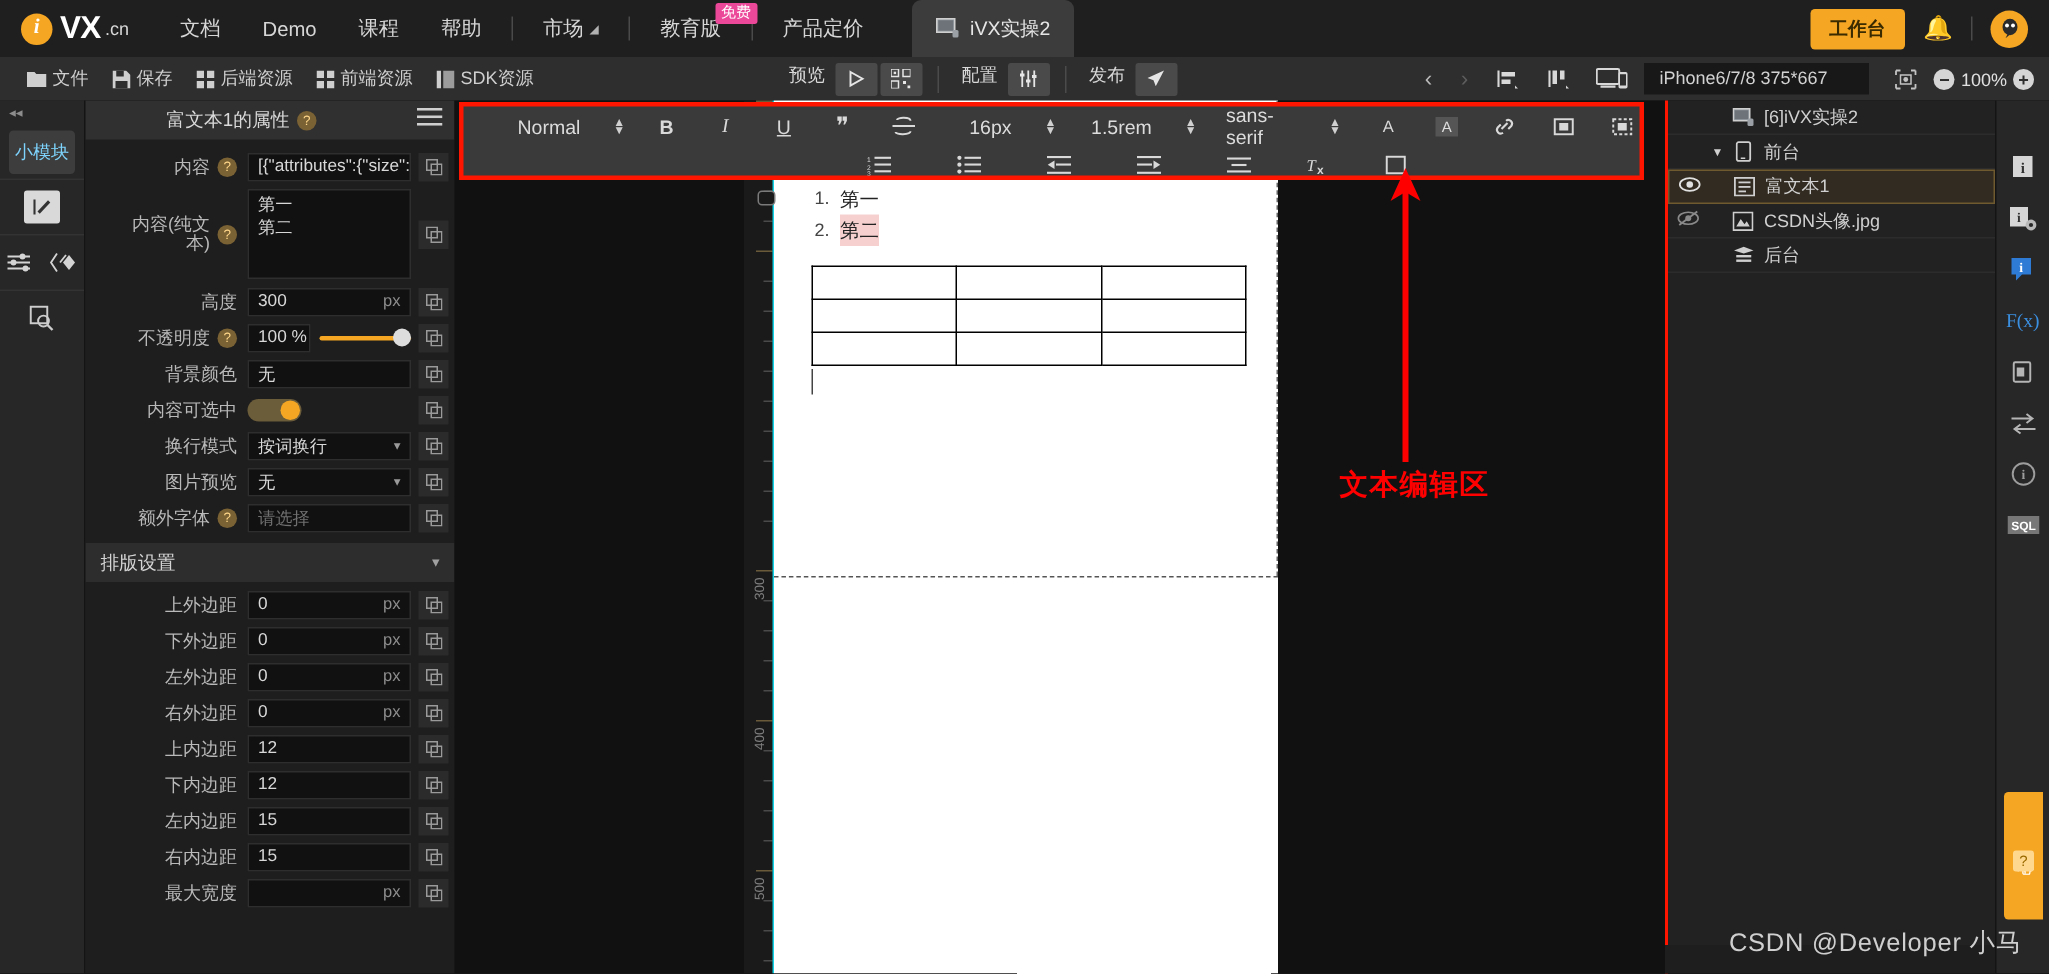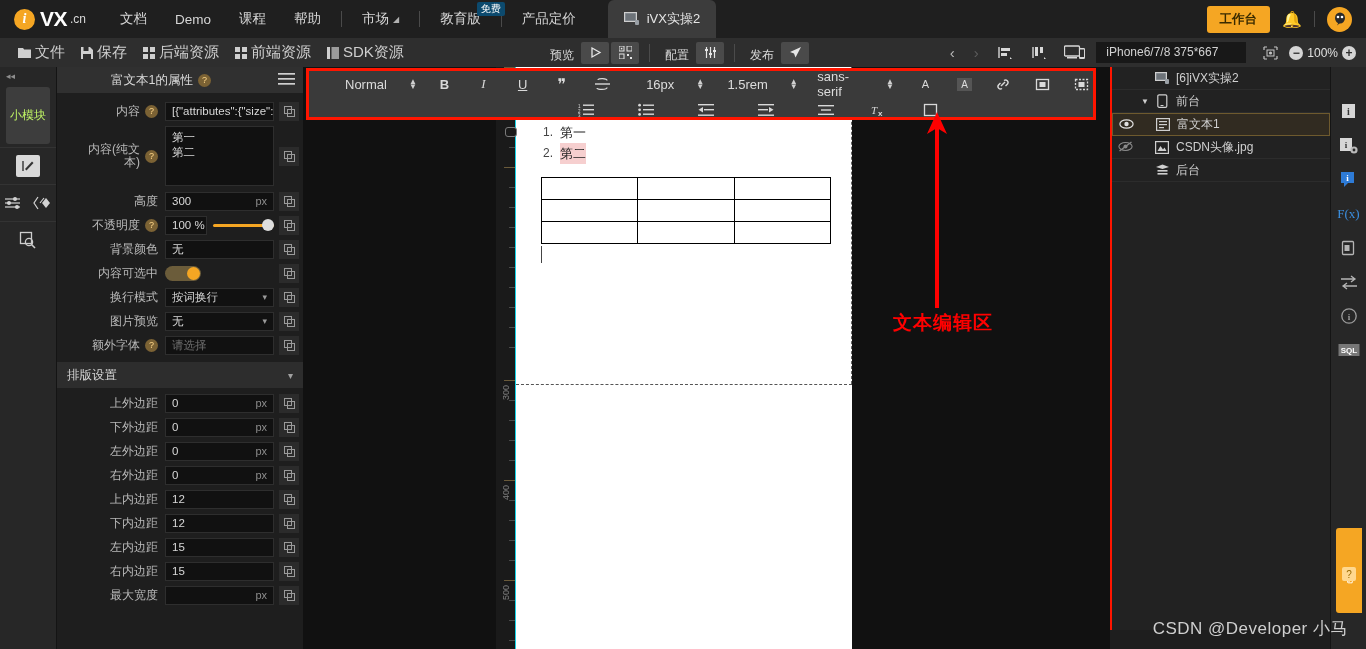--- a/index.html
+++ b/index.html
@@ -34,7 +34,7 @@
   .nav-sep { width:1px; height:16px; background:#4a4a4a; margin:0 6px;}
   .badge-free {
     position:absolute; top:2px; right:-10px;
-    background:#0c4a6e; color:#fff; font-size:10px;
+    background:#ec4899; color:#fff; font-size:10px;
     padding:1px 4px; border-radius:2px; line-height:12px;
   }
   .caret-small { margin-left:4px; font-size:8px; opacity:.8; }

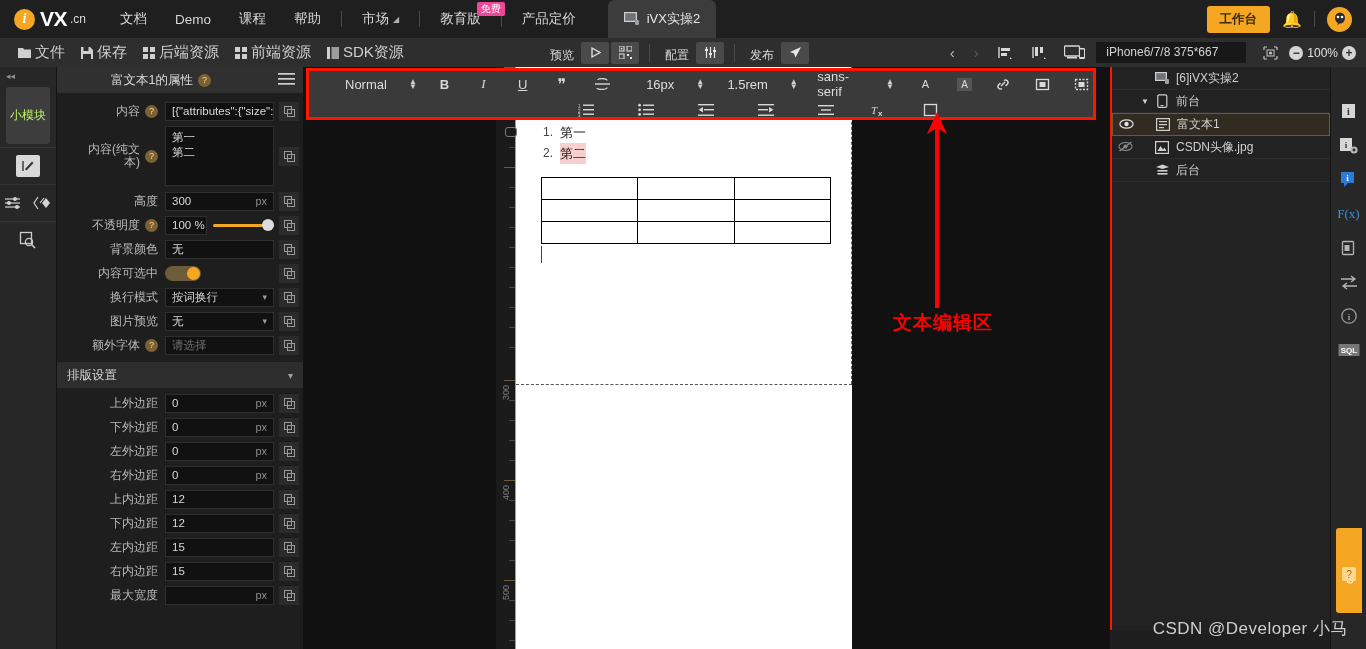--- a/index.html
+++ b/index.html
@@ -64,7 +64,7 @@
   .tb-left { display:flex; align-items:center; padding-left:10px; gap:0; }
   .tb-btn {
     display:flex; align-items:center; gap:4px; color:#cfcfcf;
-    font-size:15px; padding:17px 8px; height:29px; cursor:pointer;
+    font-size:12px; padding:17px 8px; height:29px; cursor:pointer;
   }
   .tb-btn svg { display:block; }
   .tb-mid { margin-left:auto; display:flex; align-items:center; }

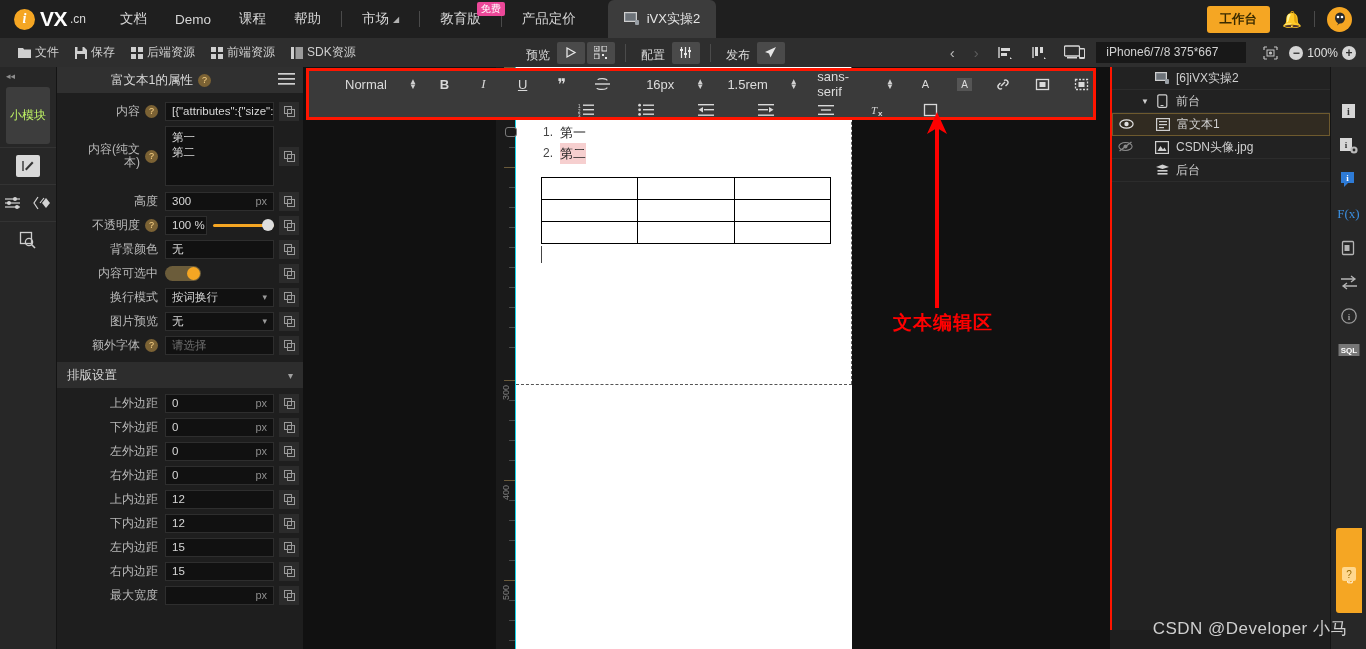--- a/index.html
+++ b/index.html
@@ -68,7 +68,7 @@
   }
   .tb-btn svg { display:block; }
   .tb-mid { margin-left:auto; display:flex; align-items:center; }
-  .tb-grp { display:flex; align-items:flex-end; }
+  .tb-grp { display:flex; align-items:flex-start; }
   .tb-sq {
     width:28px; height:22px; background:#4a4a4a; display:flex;
     align-items:center; justify-content:center; margin:0 1px; cursor:pointer;

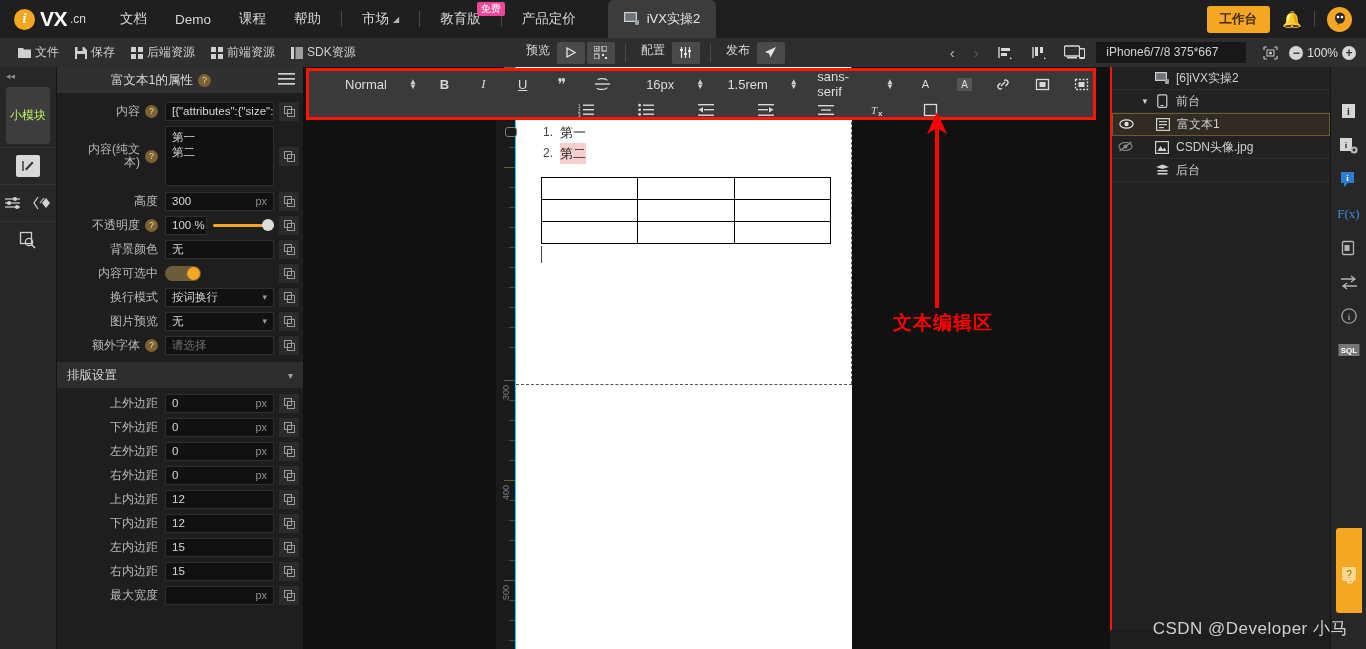--- a/index.html
+++ b/index.html
@@ -97,8 +97,8 @@
   }
   .rail-collapse { height:17px; display:flex; align-items:center; padding-left:6px; color:#8d8d8d; font-size:9px; cursor:pointer;}
   .rail-chip {
-    margin:3px 6px; background:#3d3d3d; color:#bef264; font-size:12px;
-    text-align:center; padding:20px 0; border-radius:3px; cursor:pointer;
+    margin:3px 6px; background:#3d3d3d; color:#7dd3fc; font-size:12px;
+    text-align:center; padding:6px 0; border-radius:3px; cursor:pointer;
   }
   .rail-row { display:flex; align-items:center; justify-content:center; gap:6px; padding:7px 0; border-top:1px solid #333;}
   .rail-ic { width:24px; height:22px; display:flex; align-items:center; justify-content:center; cursor:pointer;}

